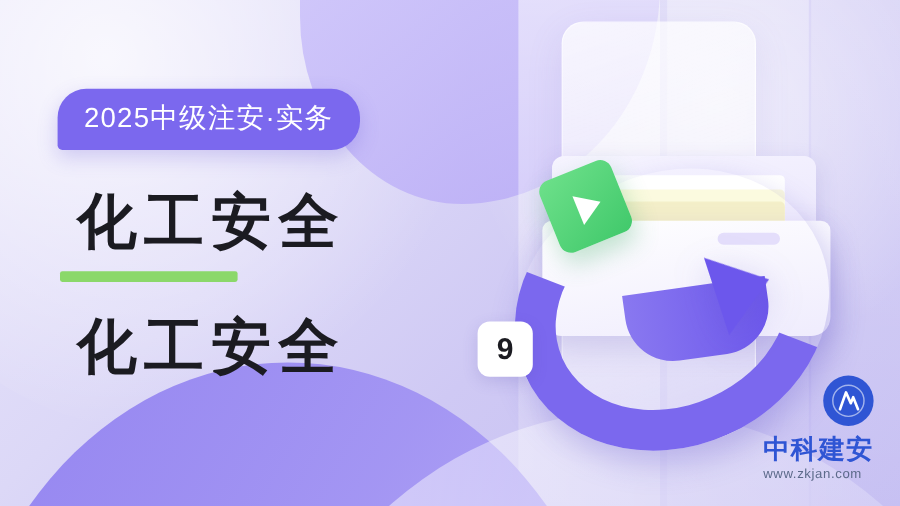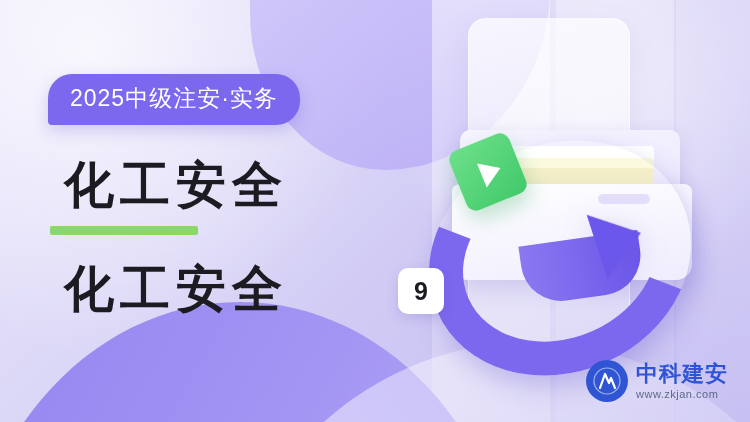--- a/index.html
+++ b/index.html
@@ -206,8 +206,9 @@
     position: absolute;
     right: 22px; bottom: 20px;
     display: flex;
-    align-items: center;
+    align-items: flex-end;
     gap: 8px;
+    flex-direction: column;
   }
   .logo-mark {
     width: 42px; height: 42px;

